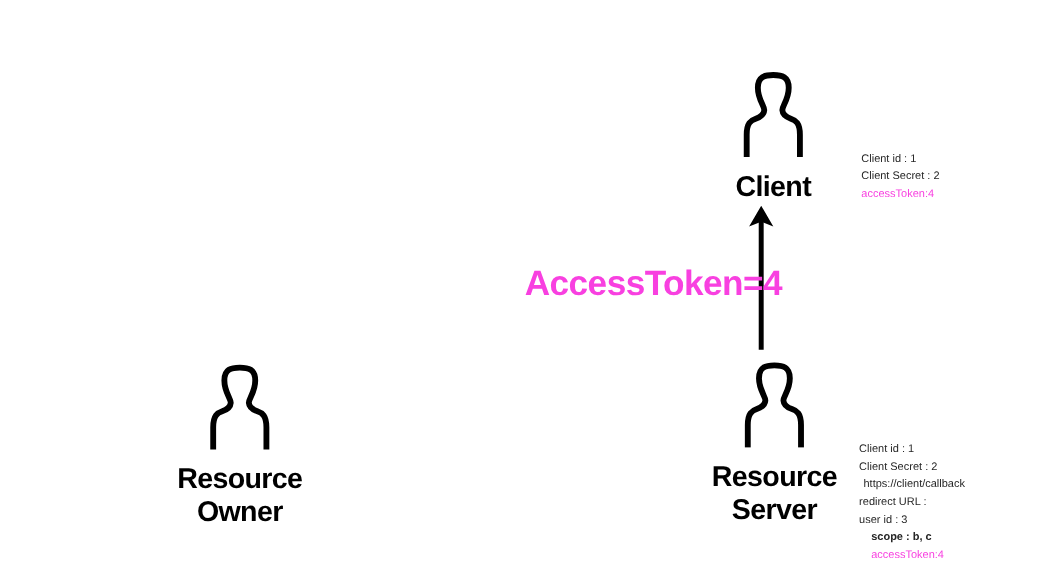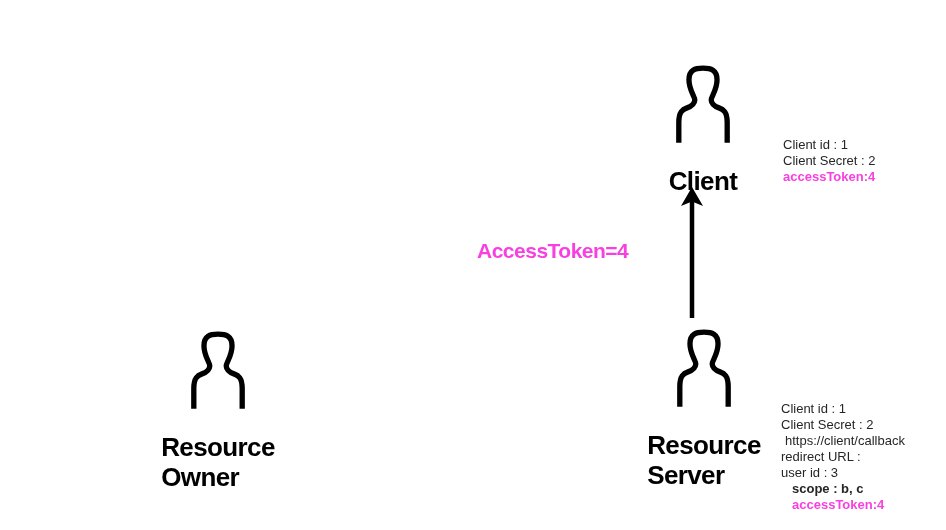--- a/index.html
+++ b/index.html
@@ -43,7 +43,7 @@
 
   .info {
     position: absolute;
-    font-size: 13px;
+    font-size: 10px;
     line-height: 16px;
     color: var(--text-dark, #262626);
     white-space: nowrap;

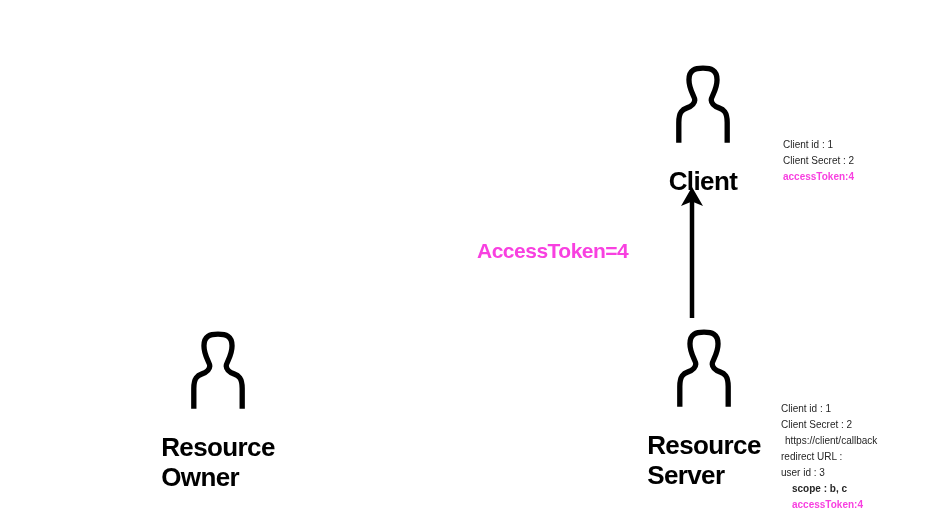--- a/index.html
+++ b/index.html
@@ -29,12 +29,13 @@
     stroke-width: 5.5;
   }
   .actor-label {
-    margin-top: 23px;
+    margin-top: 11px;
     font-size: 26px;
     font-weight: 700;
     line-height: 30px;
     letter-spacing: -0.6px;
     color: var(--ink, #000000);
+    text-align: center;
     white-space: pre-line;
   }
   #actor-client { left: 643px; top: 65px; }

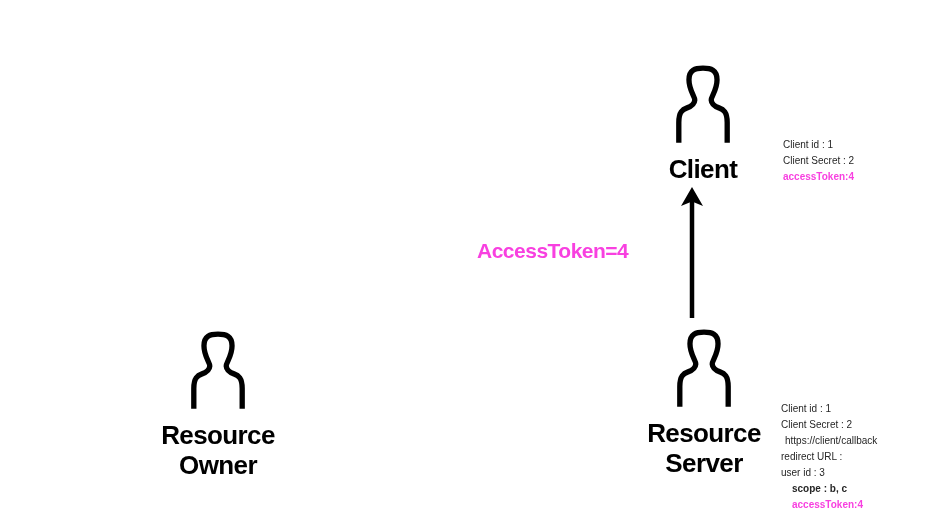--- a/index.html
+++ b/index.html
@@ -55,7 +55,7 @@
   .info-line.ind-2 { padding-left: 11px; font-weight: bold; }
   .info-line.hl {
     color: var(--accent, #f840e0);
-    font-weight: 700;
+    font-weight: 400;
   }
 
   .flow-label {

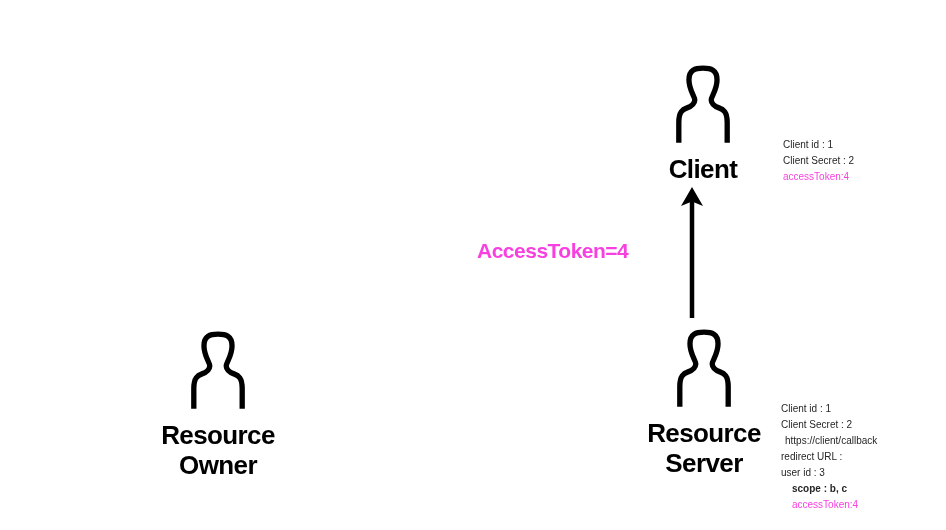--- a/index.html
+++ b/index.html
@@ -61,7 +61,7 @@
   .flow-label {
     position: absolute;
     left: 477px; top: 239px;
-    font-size: 21px;
+    font-size: 32px;
     font-weight: 700;
     letter-spacing: -0.5px;
     color: var(--accent, #f840e0);

